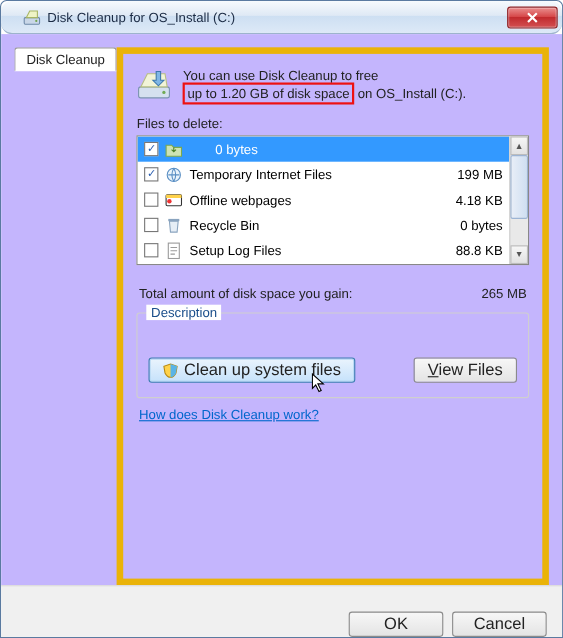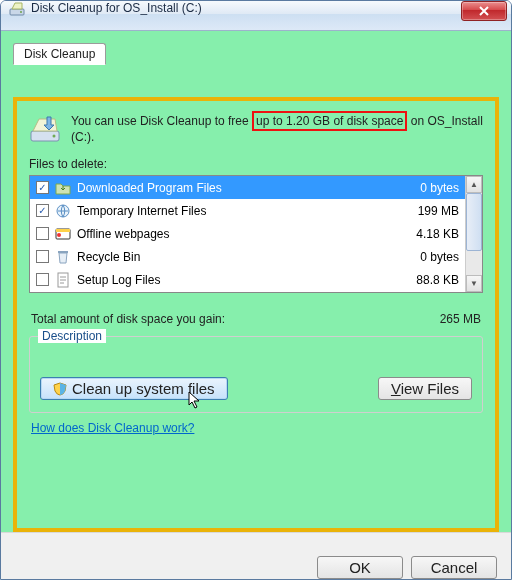--- a/index.html
+++ b/index.html
@@ -5,7 +5,7 @@
 * { box-sizing: border-box; font-family: "Segoe UI", Tahoma, sans-serif; }
 body { margin: 0; background: #fff; }
 .window { width: 512px; height: 580px; border: 1px solid #5a7aa0; border-radius: 6px 6px 0 0; overflow: hidden; display: flex; flex-direction: column; background: #fff; }
-.titlebar { height: 30px; background: linear-gradient(#f6fafd, #dfe9f5 45%, #cddff2 46%, #dde9f7); display: flex; align-items: flex-start; padding: 0 4px 0 8px; border-bottom: 1px solid #9db3cc; }
+.titlebar { height: 30px; background: linear-gradient(#f6fafd, #dfe9f5 45%, #cddff2 46%, #dde9f7); display: flex; align-items: center; padding: 0 4px 0 20px; border-bottom: 1px solid #9db3cc; border-radius: 10px; }
 .titlebar-icon { width: 16px; height: 16px; margin-right: 6px; }
 .titlebar-title { font-size: 12px; color: #1b2b44; flex: 1; }
 .close-btn { width: 46px; height: 20px; border-radius: 3px; background: linear-gradient(#ea8f8f, #d6484a 45%, #c0282c 46%, #d35052); border: 1px solid #8f2224; color: #fff; display: flex; align-items: center; justify-content: center; font-size: 13px; font-weight: bold; box-shadow: inset 0 0 0 1px rgba(255,255,255,.3); }

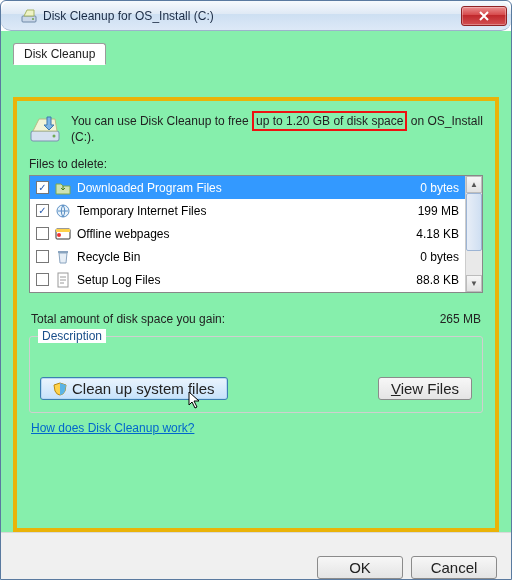--- a/index.html
+++ b/index.html
@@ -9,7 +9,7 @@
 .titlebar-icon { width: 16px; height: 16px; margin-right: 6px; }
 .titlebar-title { font-size: 12px; color: #1b2b44; flex: 1; }
 .close-btn { width: 46px; height: 20px; border-radius: 3px; background: linear-gradient(#ea8f8f, #d6484a 45%, #c0282c 46%, #d35052); border: 1px solid #8f2224; color: #fff; display: flex; align-items: center; justify-content: center; font-size: 13px; font-weight: bold; box-shadow: inset 0 0 0 1px rgba(255,255,255,.3); }
-.body { flex: 1; background: #86efac; padding: 12px 12px 0 12px; display: flex; flex-direction: column; gap: 33px; }
+.body { flex: 1; background: #c4b5fd; padding: 12px 12px 0 12px; display: flex; flex-direction: row; }
 .tabhdr { display: flex; align-items: flex-end; height: 22px; margin-bottom: -1px; z-index: 2; position: relative; }
 .tab { height: 22px; padding: 3px 10px 0; font-size: 12px; color: #222; background: #fff; border: 1px solid #9b9b9b; border-bottom: 1px solid #fff; border-radius: 3px 3px 0 0; }
 .tabpane { border: 4px solid #eab308; flex: 1; padding: 12px 12px 12px 12px; display: flex; flex-direction: column; min-height: 0; }

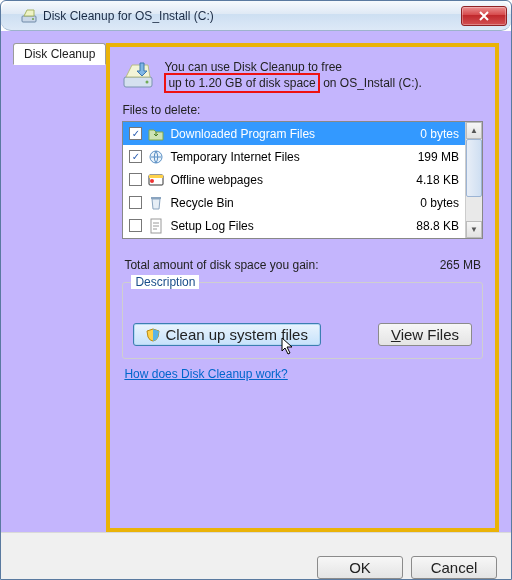--- a/index.html
+++ b/index.html
@@ -12,7 +12,7 @@
 .body { flex: 1; background: #c4b5fd; padding: 12px 12px 0 12px; display: flex; flex-direction: row; }
 .tabhdr { display: flex; align-items: flex-end; height: 22px; margin-bottom: -1px; z-index: 2; position: relative; }
 .tab { height: 22px; padding: 3px 10px 0; font-size: 12px; color: #222; background: #fff; border: 1px solid #9b9b9b; border-bottom: 1px solid #fff; border-radius: 3px 3px 0 0; }
-.tabpane { border: 4px solid #eab308; flex: 1; padding: 12px 12px 12px 12px; display: flex; flex-direction: column; min-height: 0; }
+.tabpane { border: 6px solid #eab308; flex: 1; padding: 12px 12px 12px 12px; display: flex; flex-direction: column; min-height: 0; }
 .intro { display: flex; gap: 10px; font-size: 12px; color: #222; line-height: 1.35; margin-bottom: 12px; }
 .drive-icon { width: 32px; height: 32px; flex: 0 0 32px; }
 .highlight { border: 2px solid #e11; padding: 0 2px; margin: -2px 0; display: inline-block; }

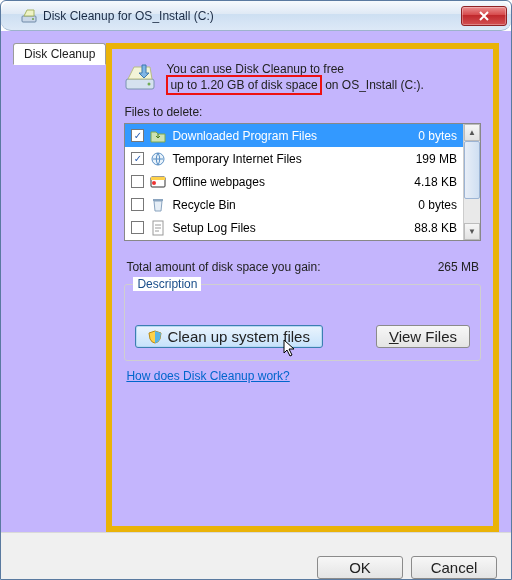--- a/index.html
+++ b/index.html
@@ -90,7 +90,6 @@
                   <path d="M1 4h5l2 2h7v8H1z" fill="#cde3b4" stroke="#7ca84e"></path>
                   <path d="M8 6v4m-2-2l2 2 2-2" stroke="#4b7f25" fill="none"></path>
                 </svg></span>
-              <span class="rowname">Downloaded Program Files</span>
               <span class="rowsize">0 bytes</span>
             </div>
             <div class="row">

